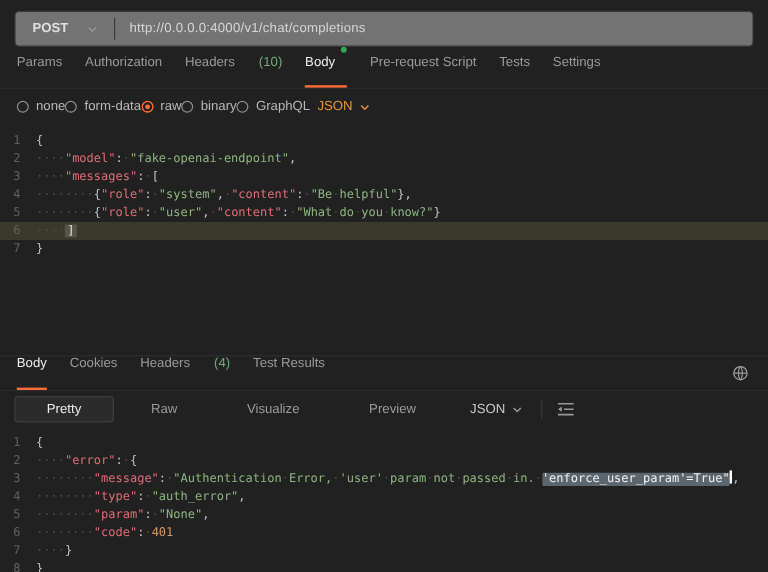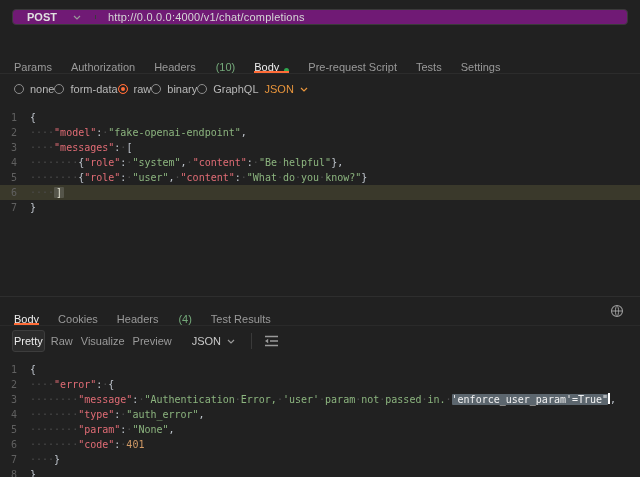--- a/index.html
+++ b/index.html
@@ -8,7 +8,7 @@
 
   
   .topbar{height:46px;padding:9px 12px 7px;flex-shrink:0}
-  .url-bar{display:flex;align-items:stretch;height:16px;background:#701a75;border:1px solid #3a3a3a;border-radius:4px;overflow:hidden}
+  .url-bar{display:flex;align-items:stretch;height:30px;background:#737373;border:1px solid #3a3a3a;border-radius:4px;overflow:hidden}
   .method-select{display:flex;align-items:center;gap:16px;padding:0 14px;color:#e0e0e0;font-weight:bold;cursor:pointer}
   .divider-v{width:1px;background:#3a3a3a;margin:5px 0}
   .url-input{flex:1;display:flex;align-items:center;padding:0 12px;color:#d6d6d6;letter-spacing:.2px}

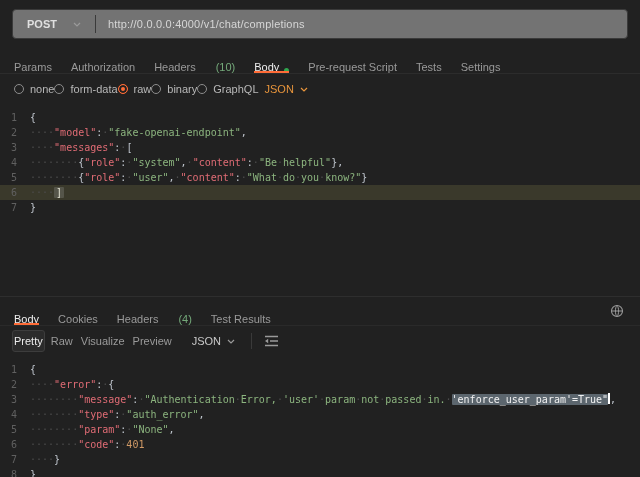--- a/index.html
+++ b/index.html
@@ -15,7 +15,7 @@
 
   
   .tabs-row{display:flex;align-items:center;gap:19px;padding:0 14px;height:28px;border-bottom:1px solid #2c2c2c;color:#9a9a9a;flex-shrink:0}
-  .tab{display:flex;align-items:flex-end;height:100%;position:relative;cursor:pointer;white-space:nowrap}
+  .tab{display:flex;align-items:flex-start;height:100%;position:relative;cursor:pointer;white-space:nowrap}
   .tab.active{color:#ededed}
   .tab.active::after{content:"";position:absolute;left:0;right:0;bottom:0;height:2px;background:#ff6c37}
   .count{color:#74a97a;margin-left:20px}

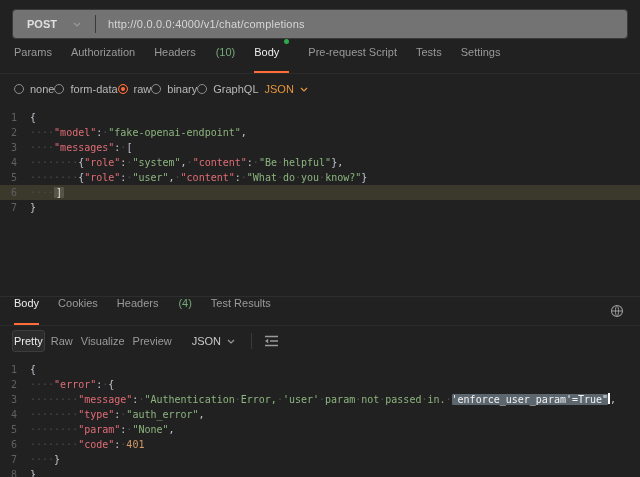--- a/index.html
+++ b/index.html
@@ -50,7 +50,7 @@
   .res-right{margin-left:auto;display:flex;align-items:center;gap:10px}
   .icon-btn{display:flex;align-items:center;justify-content:center;cursor:pointer;background:none;border:none;padding:2px}
   .res-toolbar{display:flex;align-items:center;gap:4px;padding:0 12px;height:30px;flex-shrink:0}
-  .view-tab{padding:4px 1px;color:#9a9a9a;cursor:pointer;border:1px solid transparent;border-radius:3px;white-space:nowrap}
+  .view-tab{padding:4px 26px;color:#9a9a9a;cursor:pointer;border:1px solid transparent;border-radius:3px;white-space:nowrap}
   .view-tab.active{color:#ececec;background:#2b2b2b;border-color:#3d3d3d}
   .res-lang{display:flex;align-items:center;gap:6px;color:#c9c9c9;cursor:pointer;margin-left:8px;padding:4px 6px}
   .sep-v{width:1px;height:16px;background:#3a3a3a;margin:0 6px}

